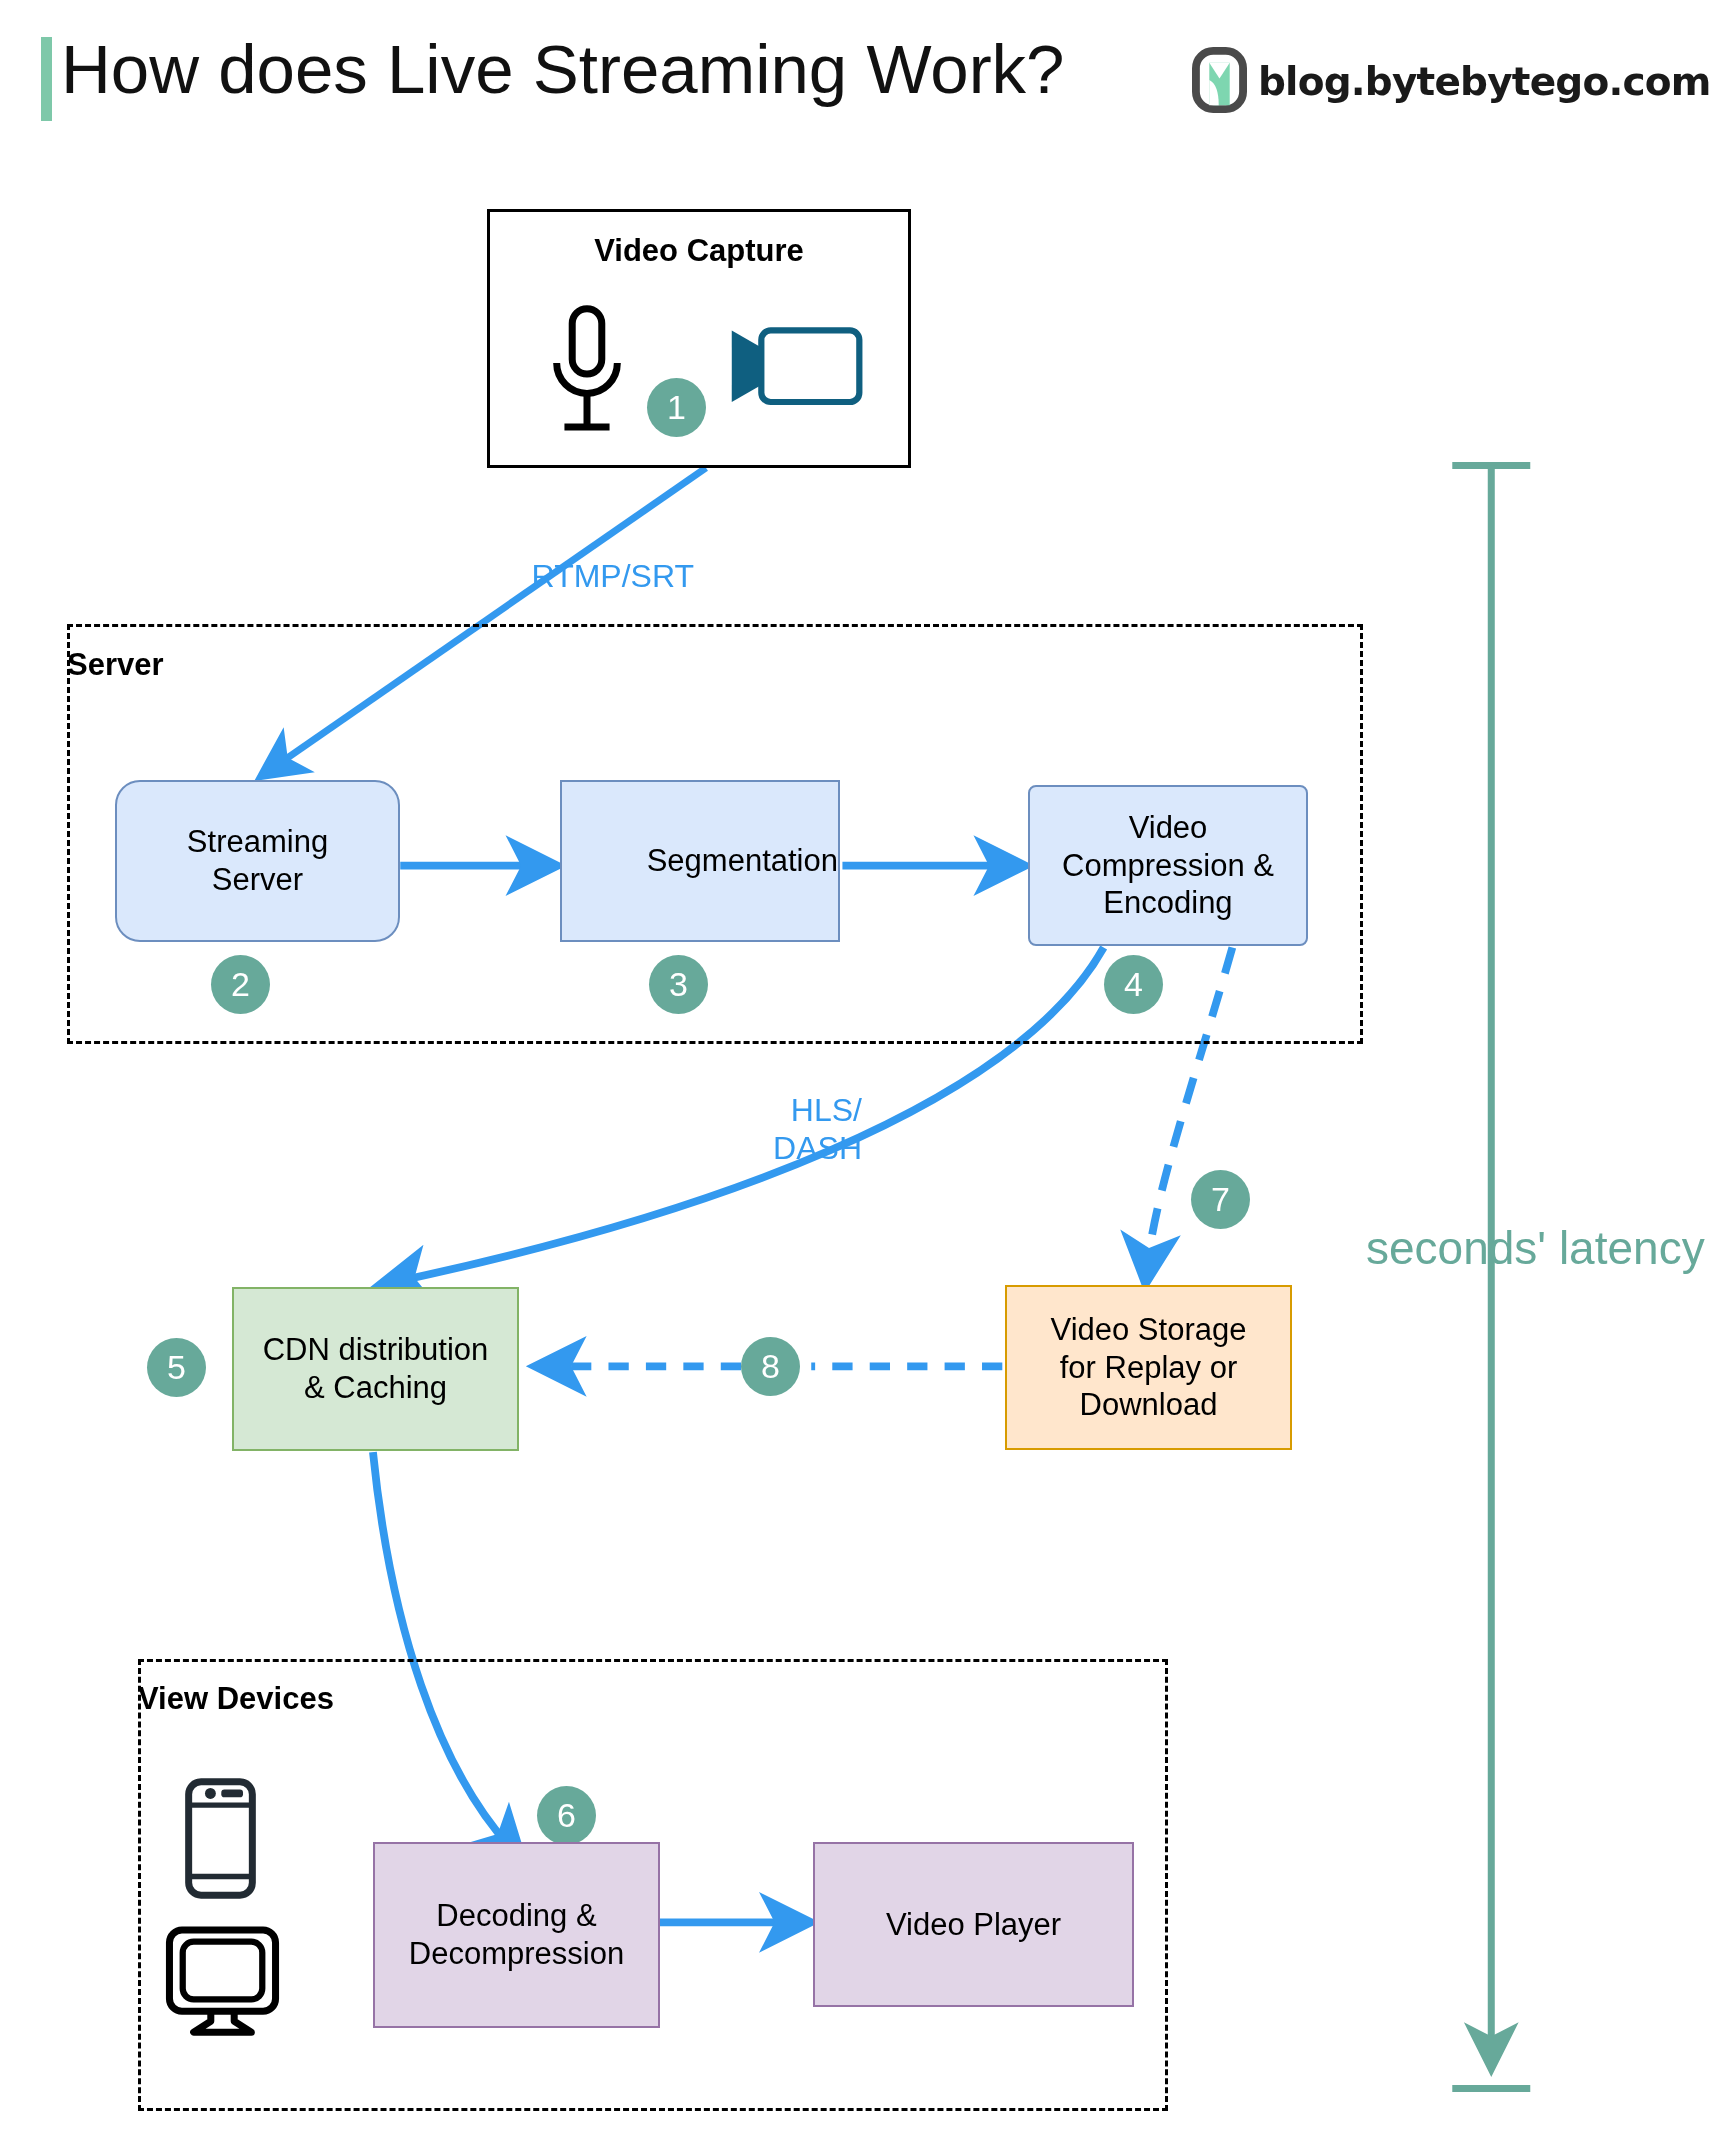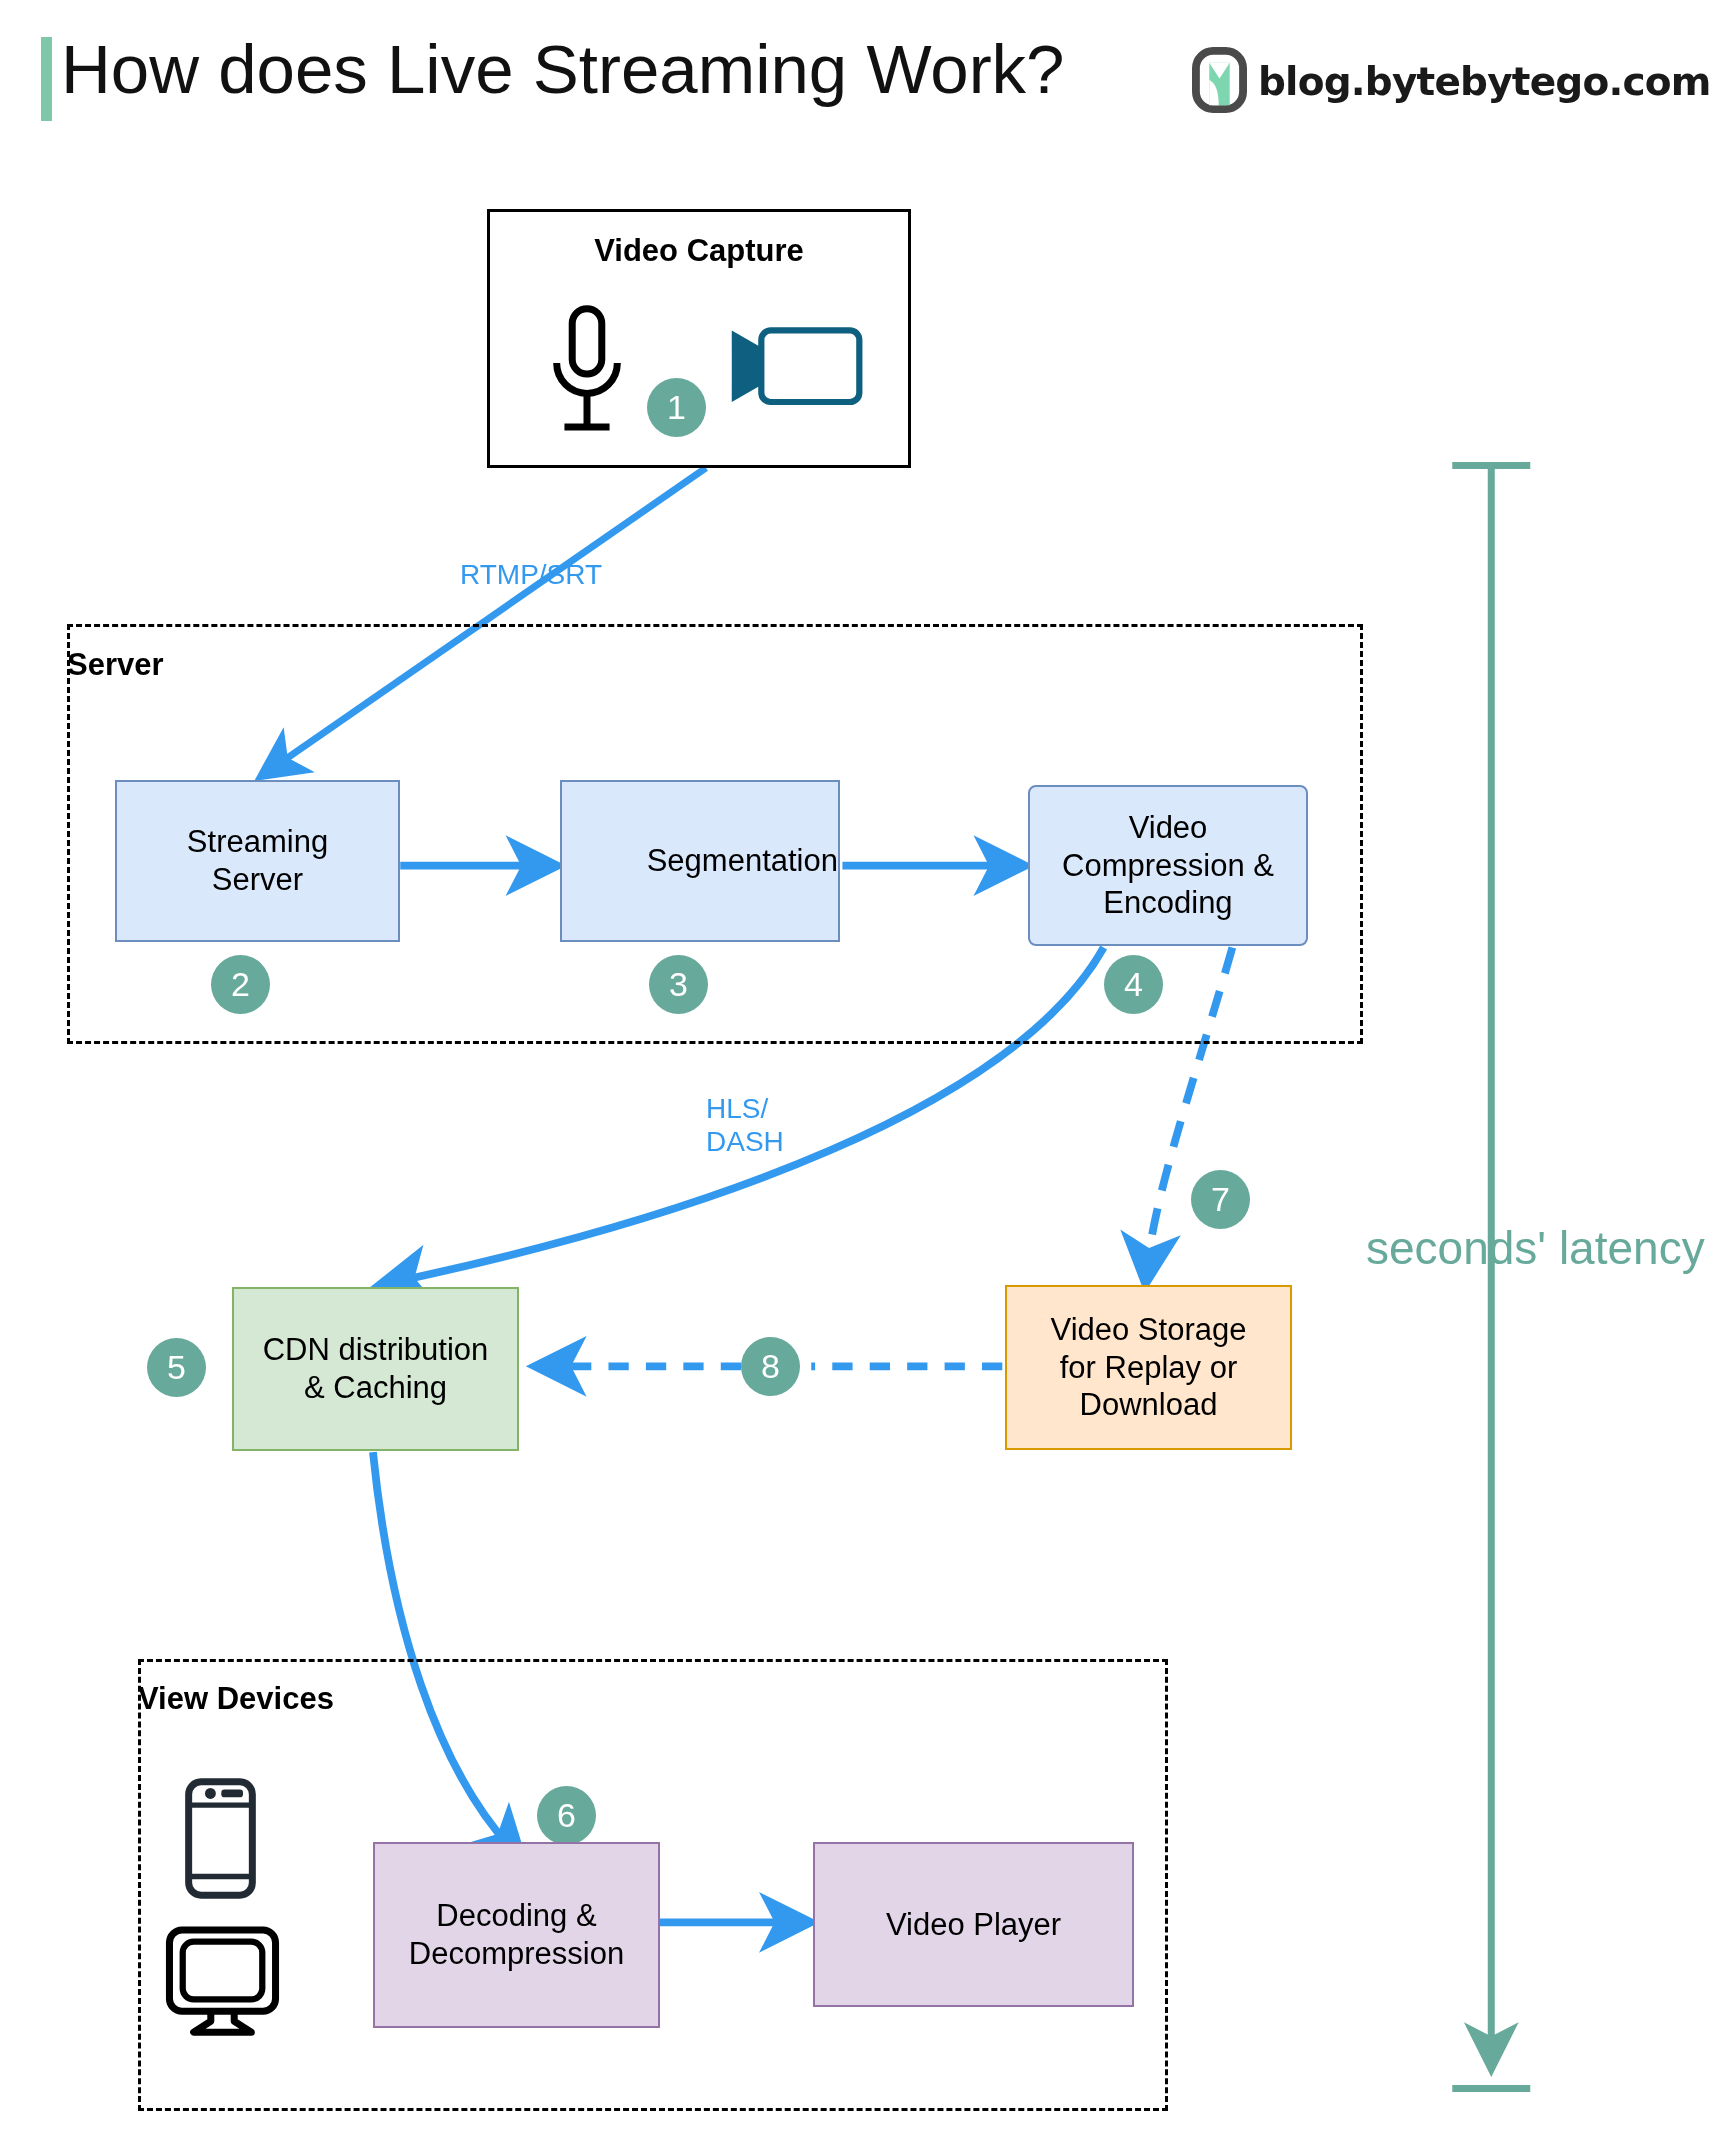--- a/index.html
+++ b/index.html
@@ -33,7 +33,7 @@
          font-family:"Liberation Sans","DejaVu Sans",sans-serif;}
 
   
-  .edge-label{color:#3399ef;font-size:28px;line-height:1.18;text-align:left;white-space:pre-line;}
+  .edge-label{color:#3399ef;font-size:32px;line-height:1.18;text-align:right;white-space:pre-line;}
   .latency-label{color:#67a99a;font-size:46px;white-space:nowrap;}
 
   svg.overlay{position:absolute;left:0;top:0;width:1734px;height:2129px;pointer-events:none;}

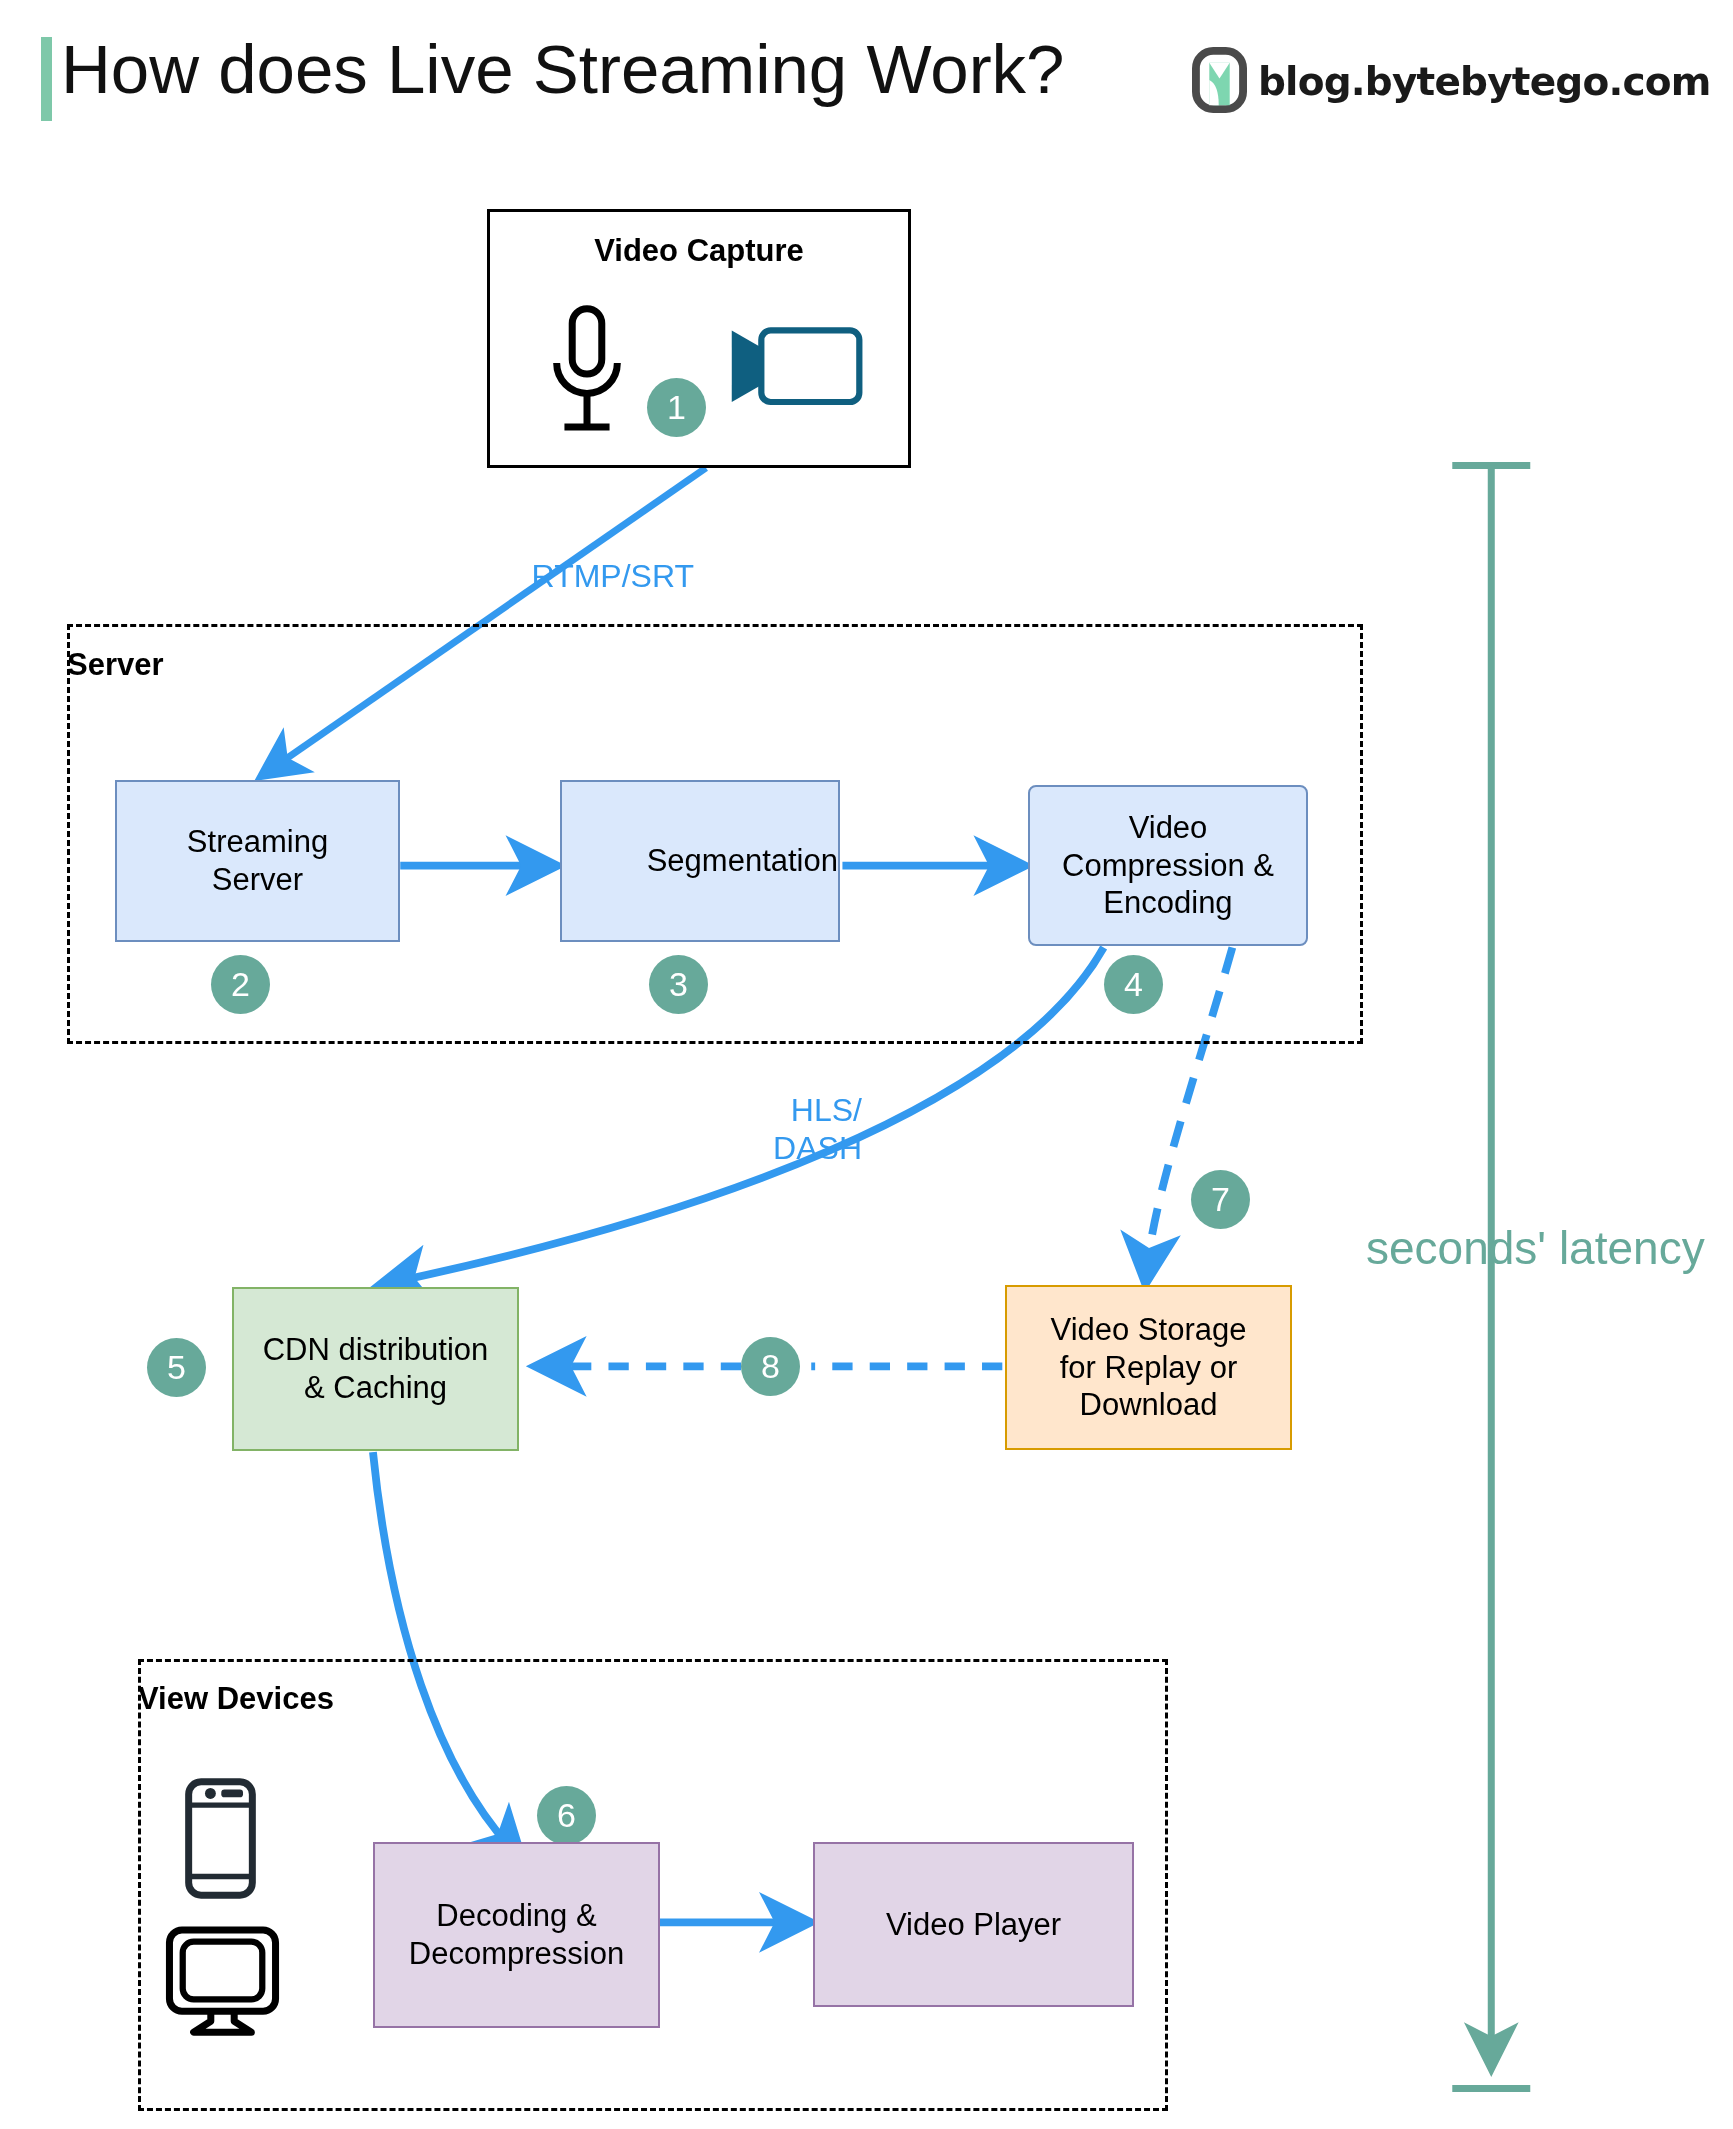--- a/index.html
+++ b/index.html
@@ -114,7 +114,7 @@
 </div>
 <div class="abs group-label" style="left:67px;top:647px;width:1296px;">Server</div>
 
-<div class="abs node blue" style="left:115px;top:780px;width:285px;height:162px;white-space:pre-line;">
+<div class="abs node blue" style="left:115px;top:780px;width:285px;height:162px;white-space:pre-line;border-radius:25px;">
   <span>Streaming
 Server</span>
 </div>

